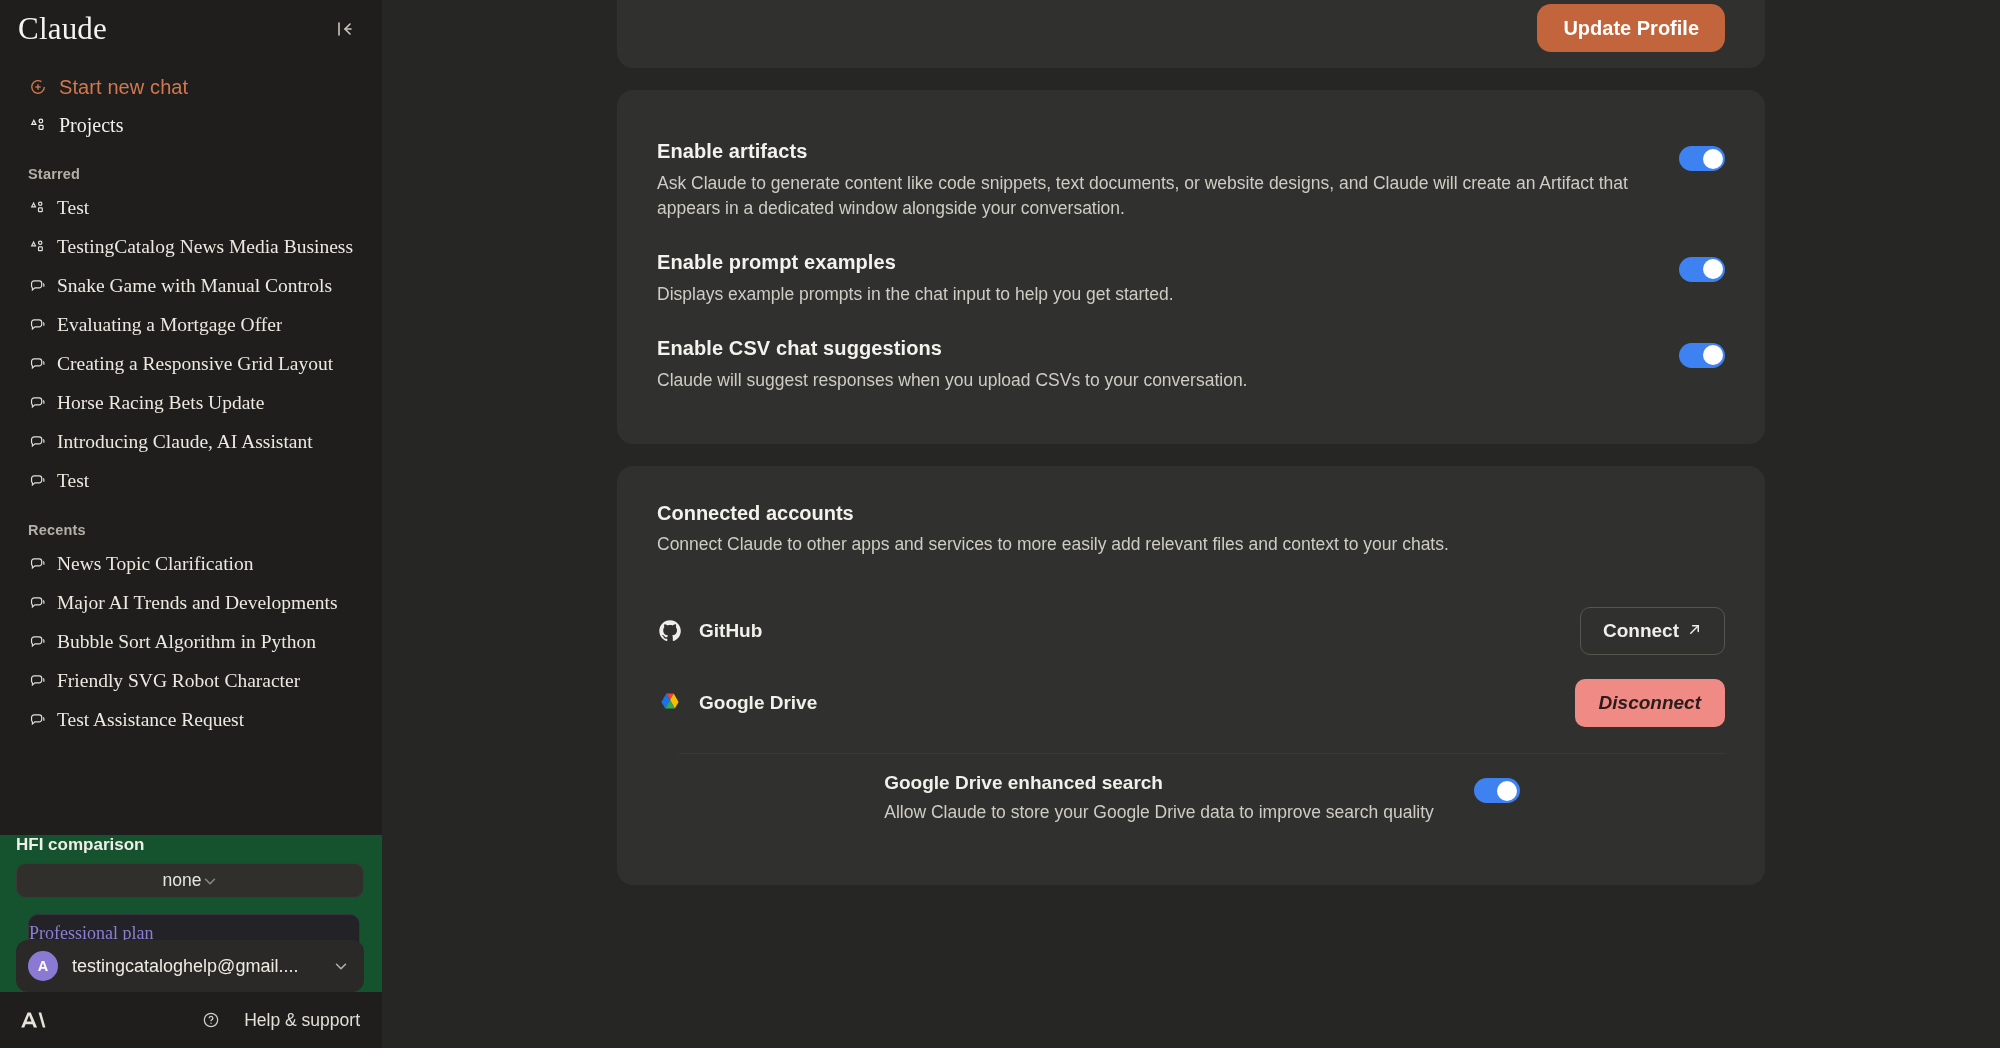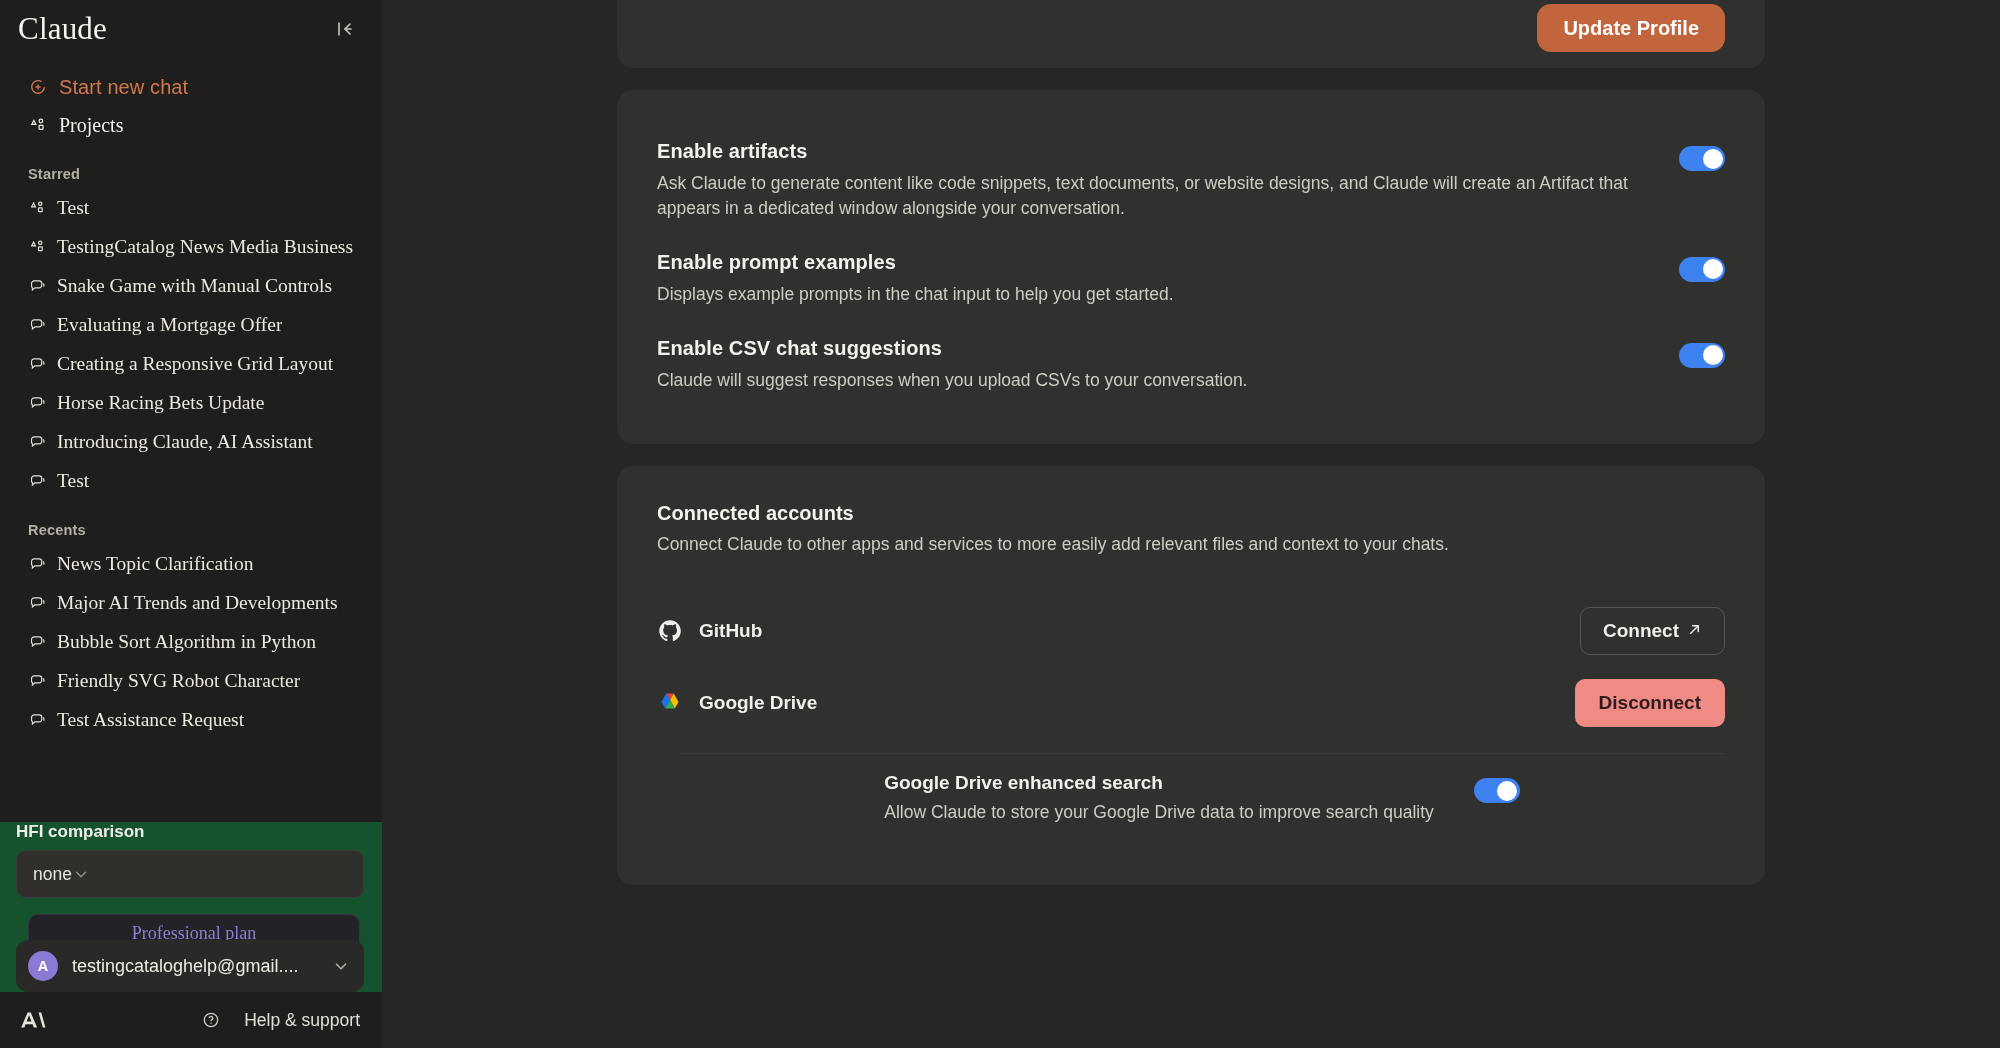--- a/index.html
+++ b/index.html
@@ -192,6 +192,7 @@
     font-size: 19px; font-weight: bold; border-radius: 10px;
     height: 48px; padding: 0 24px; cursor: pointer;
     font-family: "Liberation Sans", sans-serif;
+    font-style: italic;
   }
 
   .sub-row {

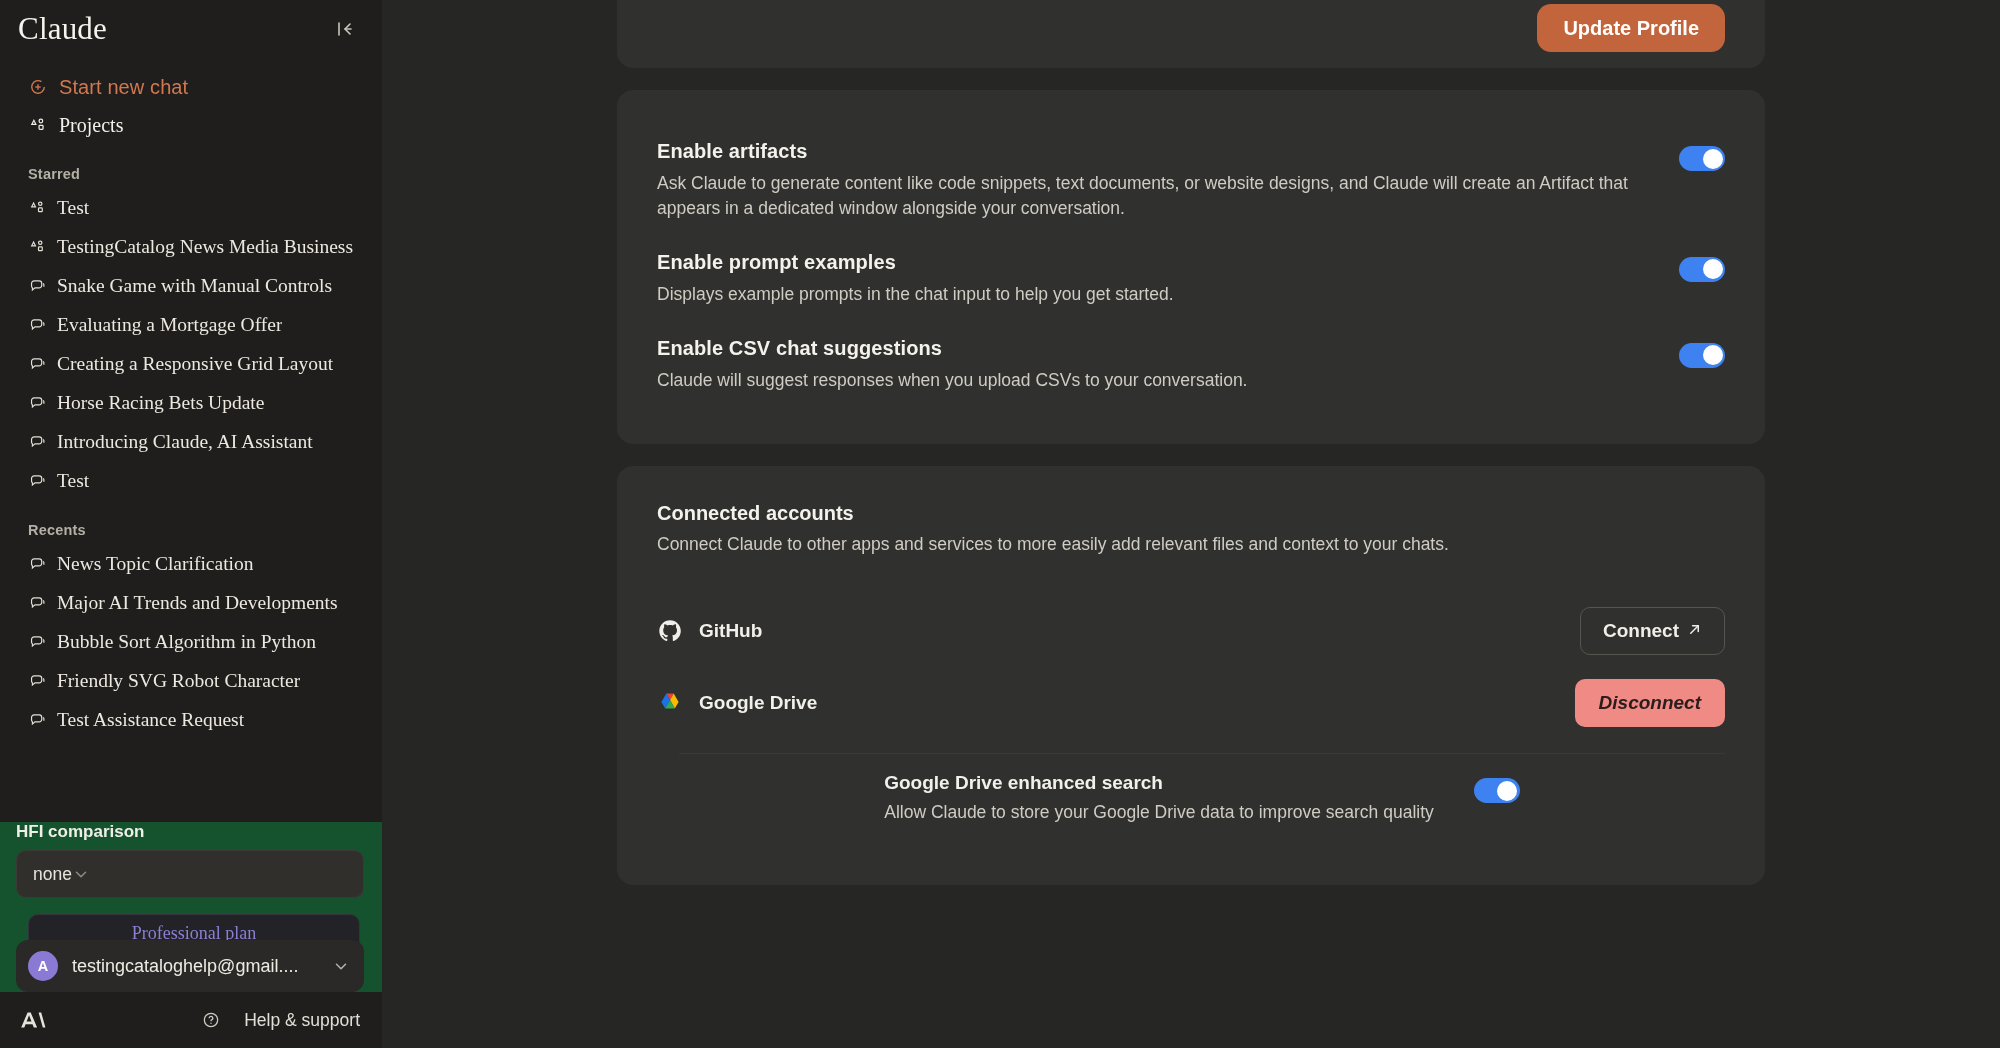--- a/index.html
+++ b/index.html
@@ -84,9 +84,9 @@
   }
   .hfi-select {
     margin: 0 18px 0 16px;
-    height: 48px; border-radius: 10px;
+    height: 35px; border-radius: 10px;
     background: #302f2c; border: 1px solid #3b3a36;
-    display: flex; align-items: center; justify-content: flex-start;
+    display: flex; align-items: center; justify-content: center;
     padding: 0 14px 0 16px; cursor: pointer;
   }
   .hfi-select .val { font-size: 17.5px; color: #e8e5dd; }

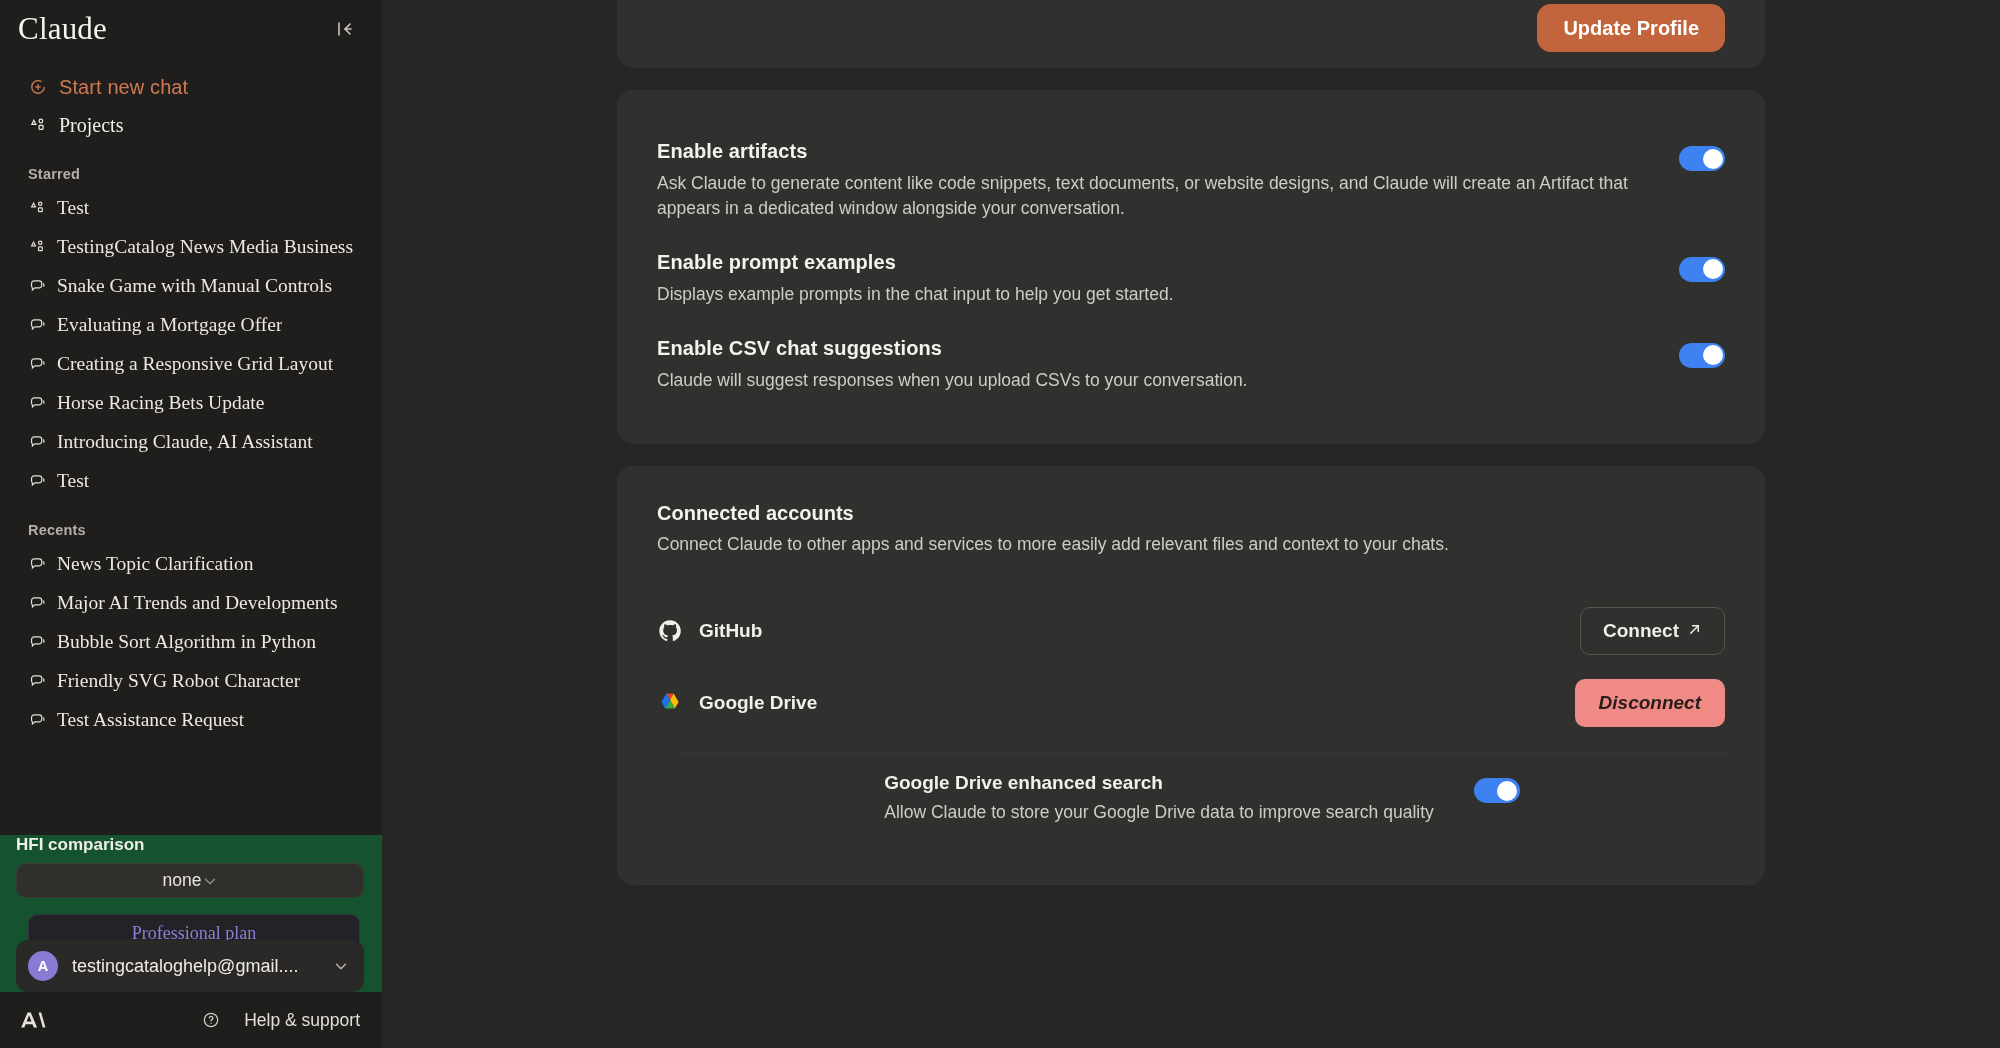--- a/index.html
+++ b/index.html
@@ -95,7 +95,7 @@
   .plan-pill {
     margin: 16px 22px -12px 28px;
     border: 1px solid #34333f; border-radius: 10px 10px 0 0;
-    height: 38px; display: flex; align-items: center; justify-content: center;
+    height: 38px; display: flex; align-items: center; justify-content: flex-start;
     background: #232227;
   }
   .plan-pill .txt {

